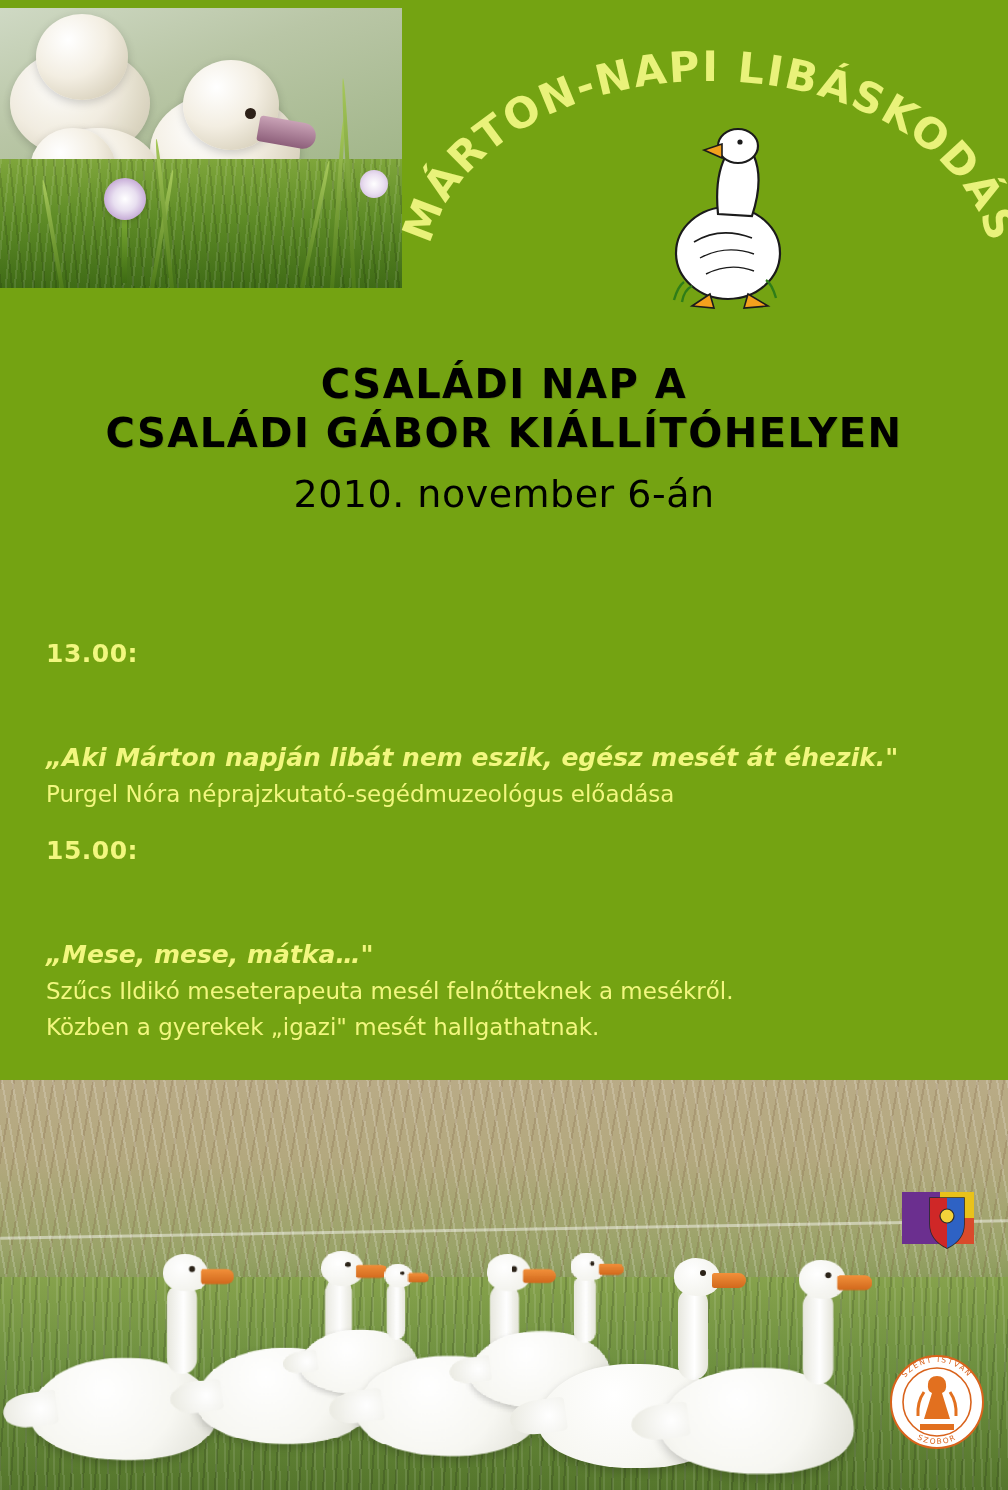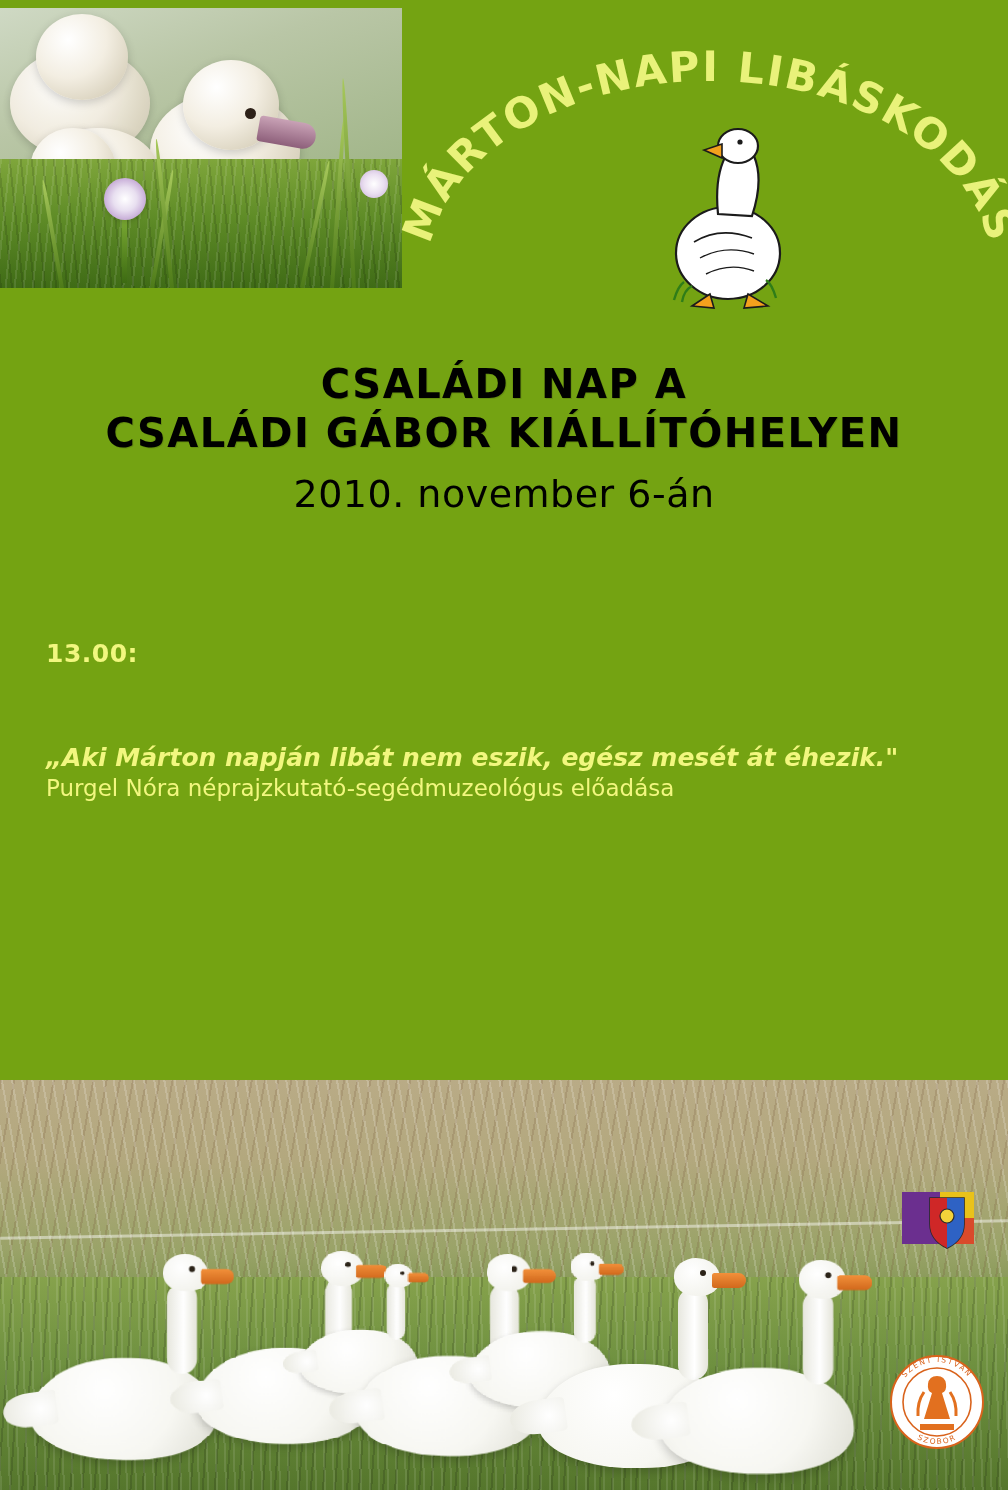--- a/index.html
+++ b/index.html
@@ -177,7 +177,7 @@
     font-family: "DejaVu Sans", sans-serif;
     font-size: 23px;
     line-height: 1.3;
-    margin-top: 0;
+    margin-top: 6px;
   }
 
   

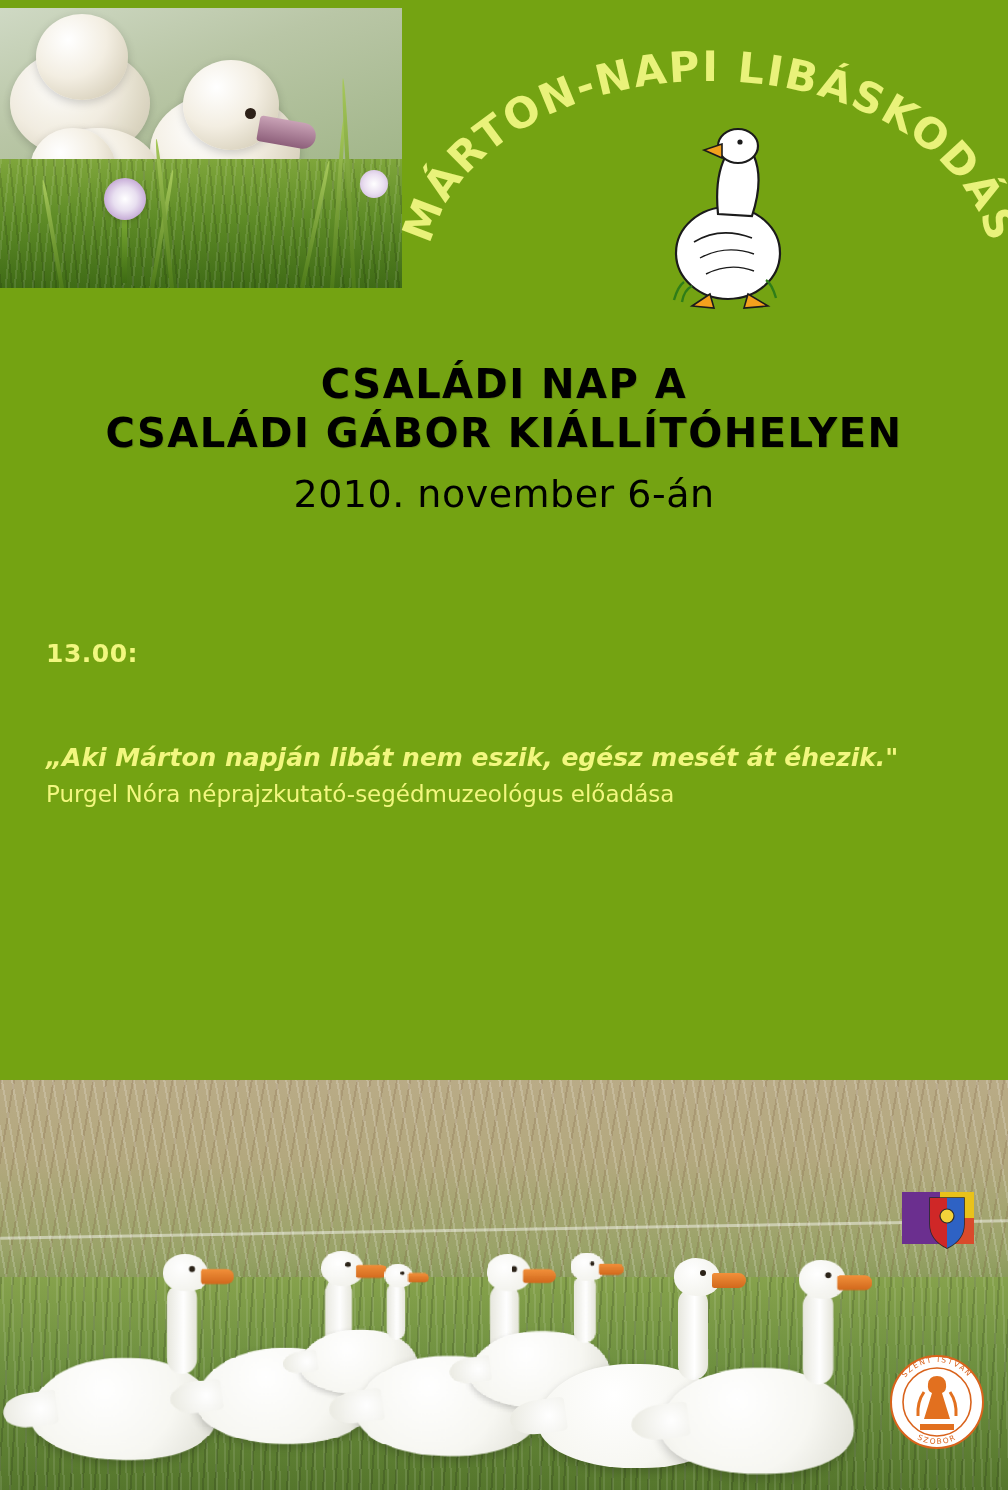--- a/index.html
+++ b/index.html
@@ -366,6 +366,14 @@
     </div>
 
 
+    <div class="prog-item">
+      <div class="prog-time">15.00:</div>
+      <div class="prog-body">
+        <div class="prog-title">„Mese, mese, mátka…"</div>
+        <div class="prog-sub">Szűcs Ildikó meseterapeuta mesél felnőtteknek a mesékről.</div>
+        <div class="prog-sub">Közben a gyerekek „igazi" mesét hallgathatnak.</div>
+      </div>
+    </div>
 
 
   </div>

